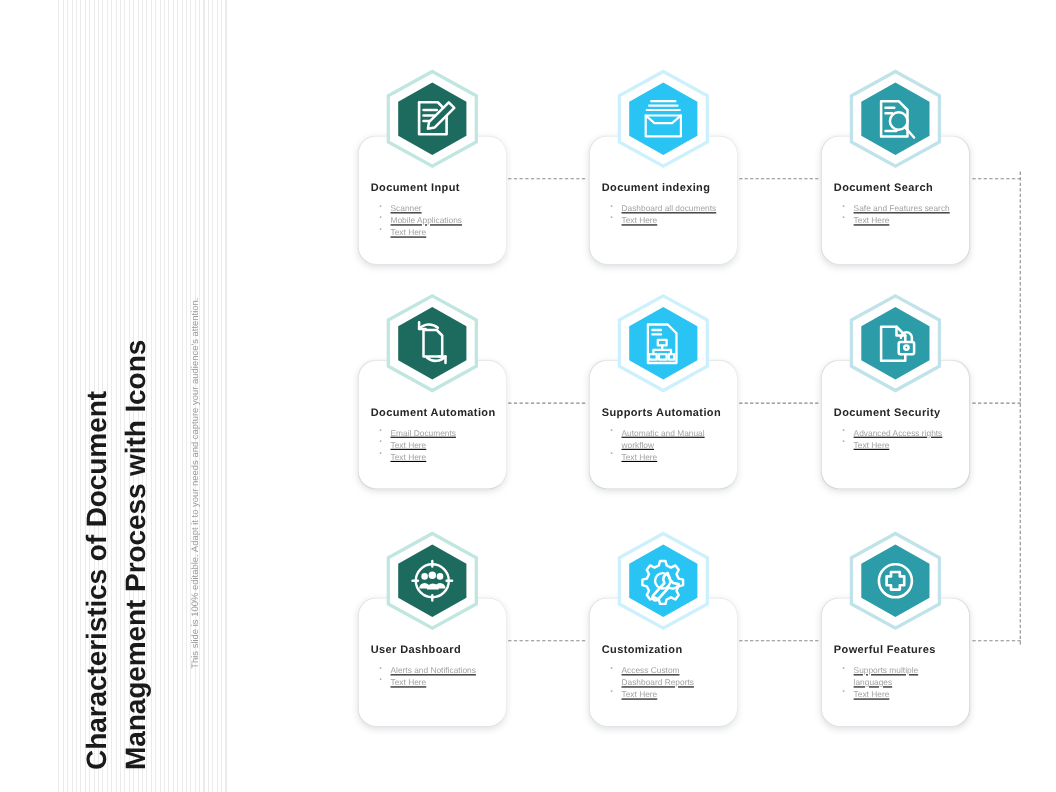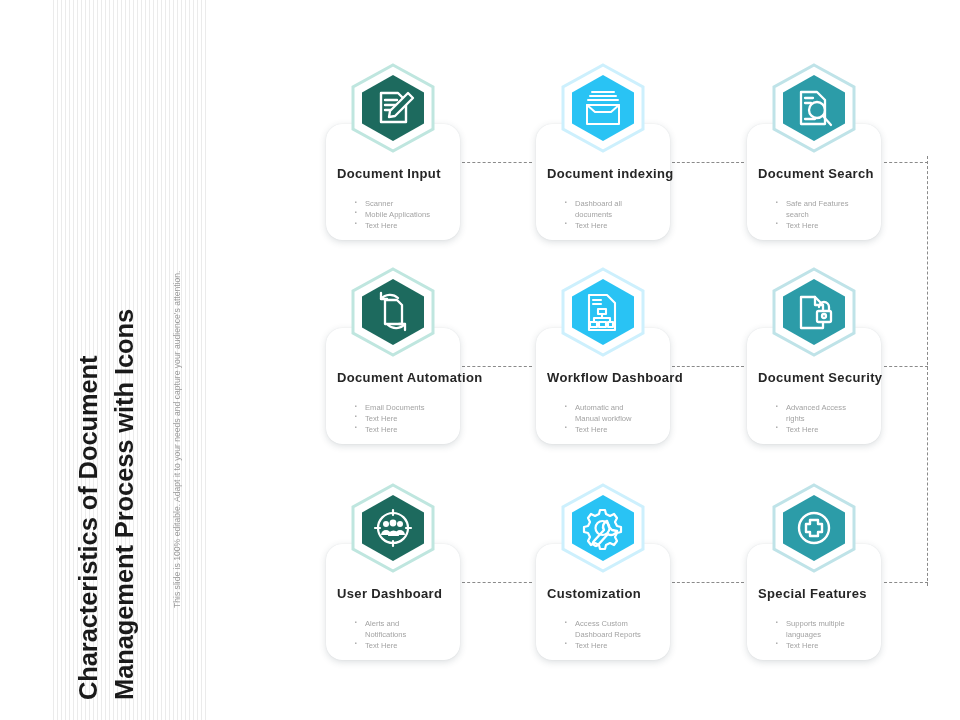--- a/index.html
+++ b/index.html
@@ -88,7 +88,7 @@
     left:11px;top:42px;right:8px;
   }
   .card-title{
-    font-size:13px;
+    font-size:10px;
     font-weight:bold;
     color:#262626;
     letter-spacing:.35px;

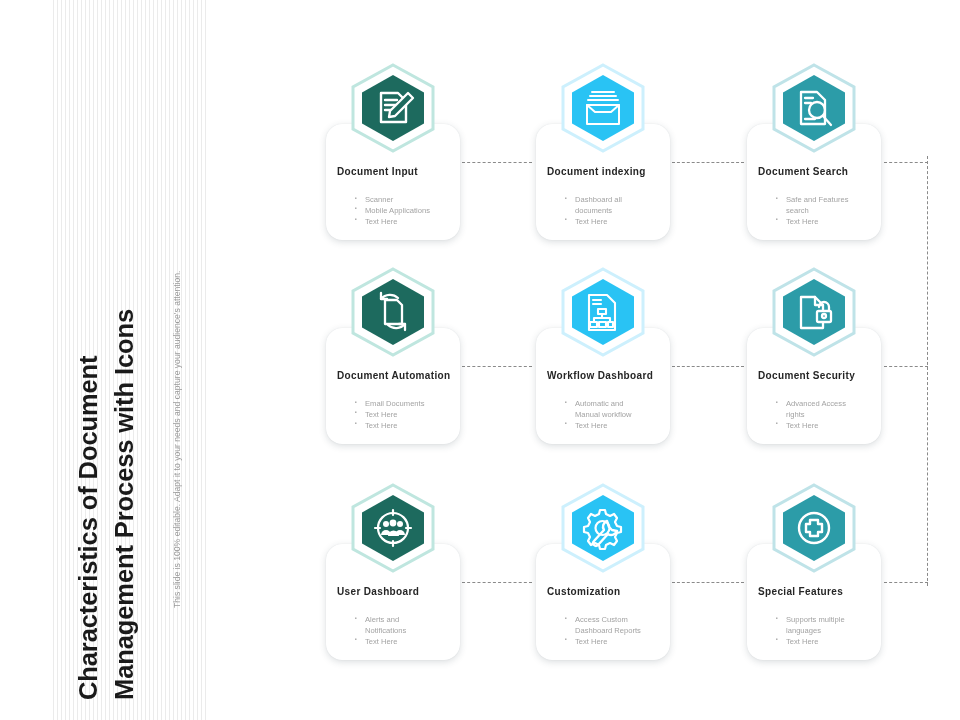--- a/index.html
+++ b/index.html
@@ -96,7 +96,7 @@
     white-space:nowrap;
   }
   .bullets{
-    list-style:none;margin:18px;padding:0;
+    list-style:none;margin:8px;padding:0;text-decoration:underline;
   }
   .bullets li{
     font-size:7.6px;

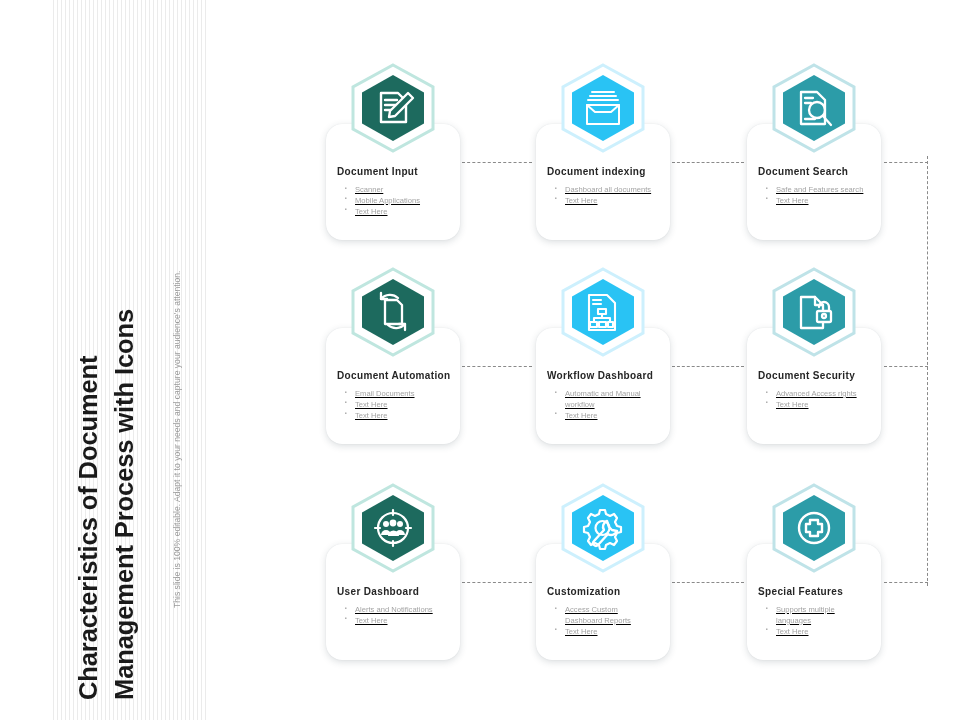--- a/index.html
+++ b/index.html
@@ -254,7 +254,7 @@
   <div class="cell" style="left:536px;top:266px;">
     <div class="card">
       <div class="card-body">
-        <p class="card-title">Workflow Dashboard</p>
+        <p class="card-title">Supports Automation</p>
         <ul class="bullets">
           <li>Automatic and Manual workflow</li>
           <li>Text Here</li>

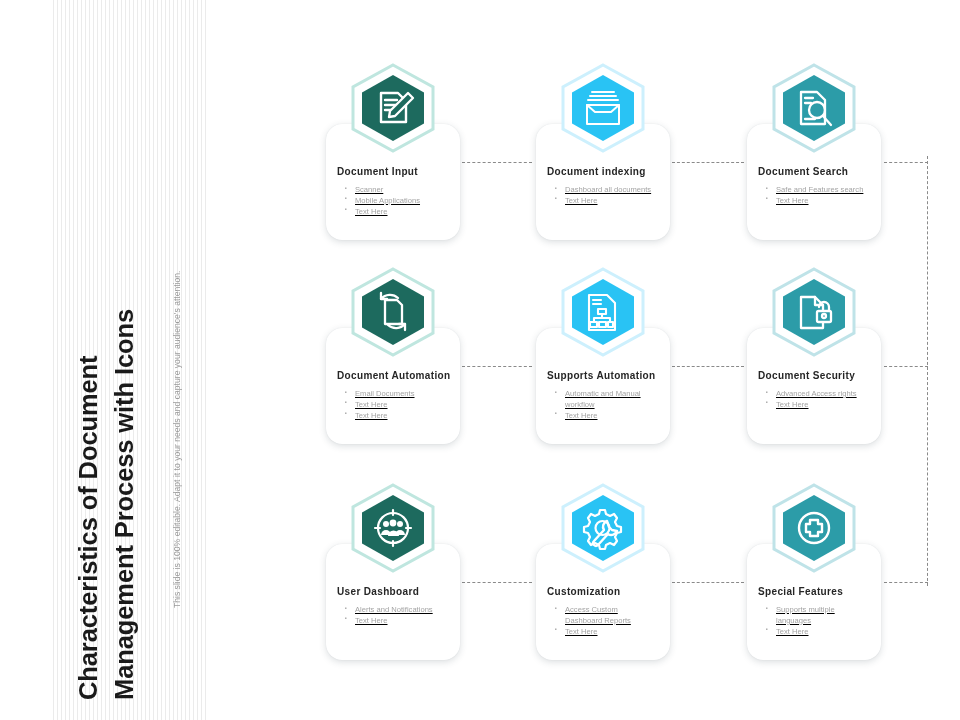--- a/index.html
+++ b/index.html
@@ -361,7 +361,7 @@
   <div class="cell" style="left:747px;top:482px;">
     <div class="card">
       <div class="card-body">
-        <p class="card-title">Special Features</p>
+        <p class="card-title">Powerful Features</p>
         <ul class="bullets">
           <li>Supports multiple languages</li>
           <li>Text Here</li>

